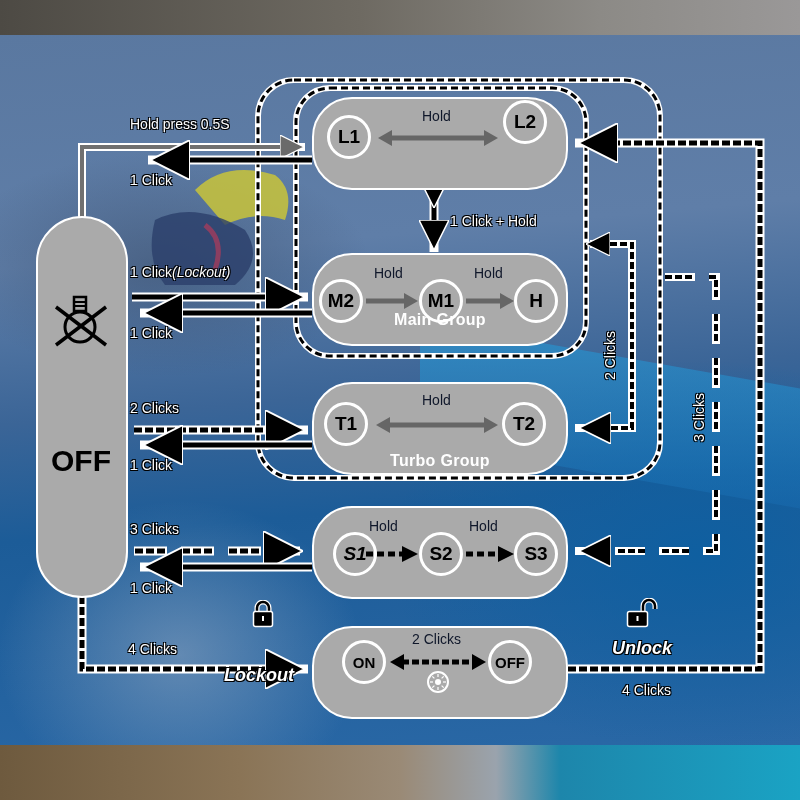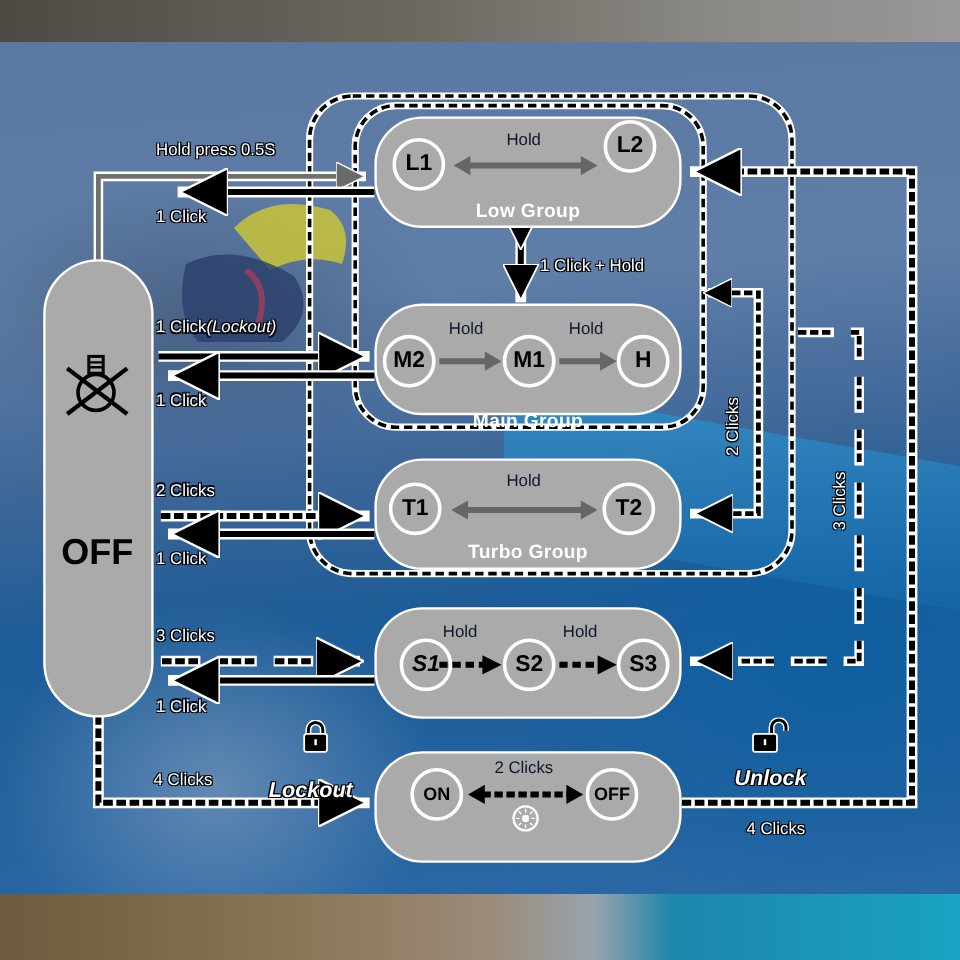--- a/index.html
+++ b/index.html
@@ -164,7 +164,6 @@
     <path d="M0 8 L14 0 L14 16 Z" fill="#666"></path>
       <path d="M120 8 L106 0 L106 16 Z" fill="#666"></path>
   </svg>
-  <div class="group-title" style="top:69px;">Low Group</div>
 </div>
 <div class="lbl" style="left:450px; top:213px;">1 Click + Hold</div>
 

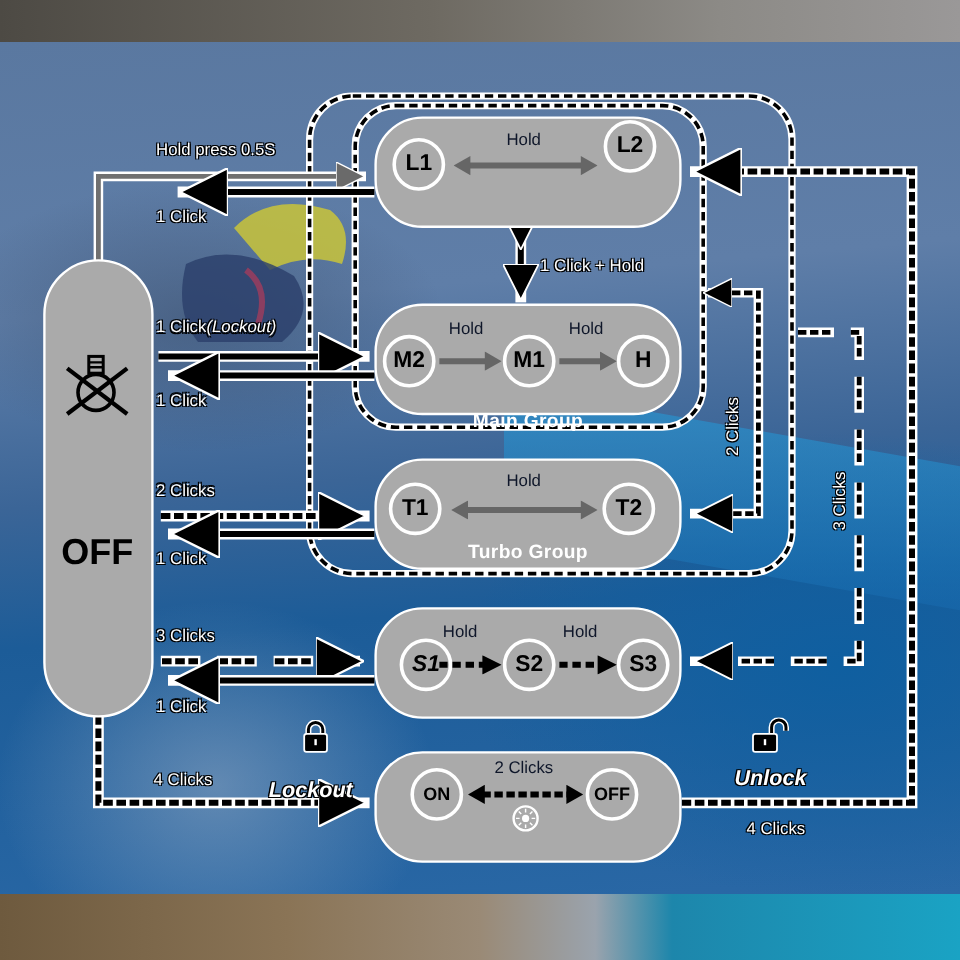--- a/index.html
+++ b/index.html
@@ -181,7 +181,7 @@
     <line x1="0" y1="8" x2="36" y2="8" stroke="#666" stroke-width="5"></line>
       <path d="M48 8 L34 0 L34 16 Z" fill="#666"></path>
   </svg>
-  <div class="group-title" style="top:88px;">Main Group</div>
+  <div class="group-title" style="top:56px;">Main Group</div>
 </div>
 
 <div class="pill" style="left:312px; top:382px; width:256px; height:93px; border-radius:40px;">

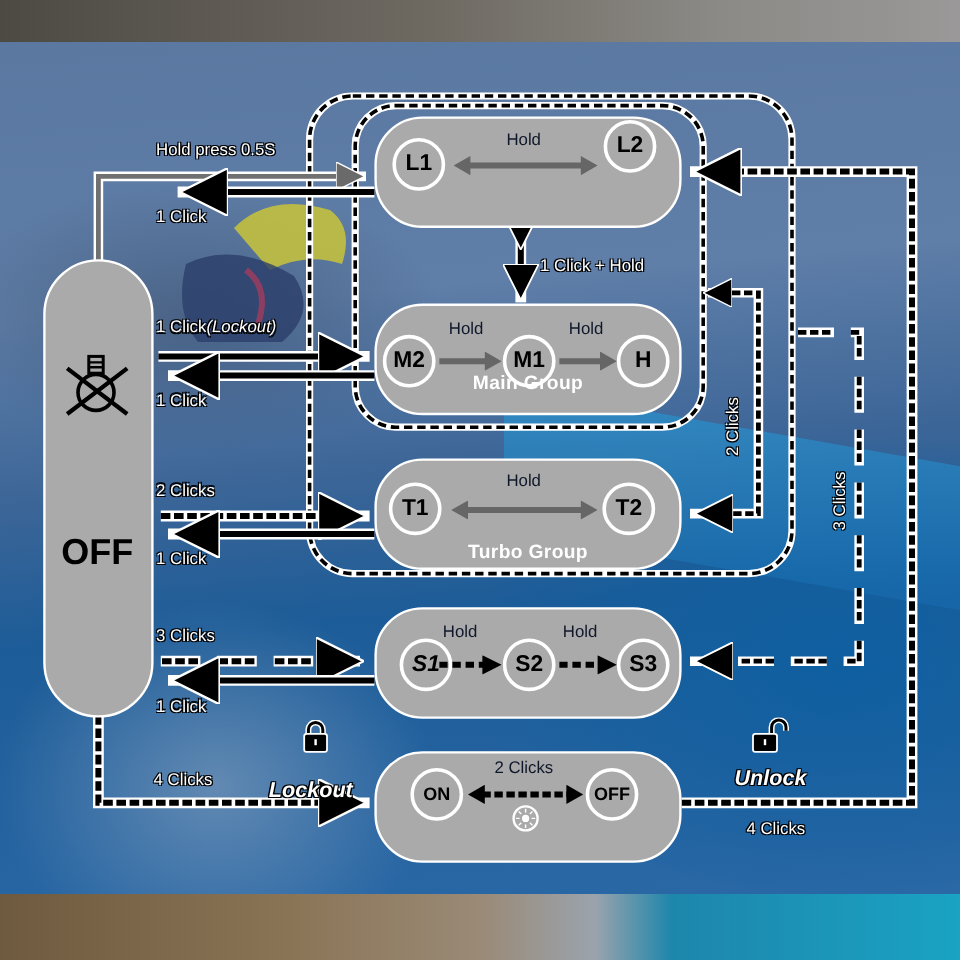--- a/index.html
+++ b/index.html
@@ -248,7 +248,7 @@
 <div class="lbl" style="left:130px; top:521px;">3 Clicks</div>
 <div class="lbl" style="left:130px; top:580px;">1 Click</div>
 <div class="lbl" style="left:128px; top:641px;">4 Clicks</div>
-<div class="lbl big" style="left:224px; top:648px;">Lockout</div>
+<div class="lbl big" style="left:224px; top:665px;">Lockout</div>
 <div class="lbl big" style="left:612px; top:638px;">Unlock</div>
 <div class="lbl" style="left:622px; top:682px;">4 Clicks</div>
 <div class="lbl vert" style="left:602px; top:380px;">2 Clicks</div>

